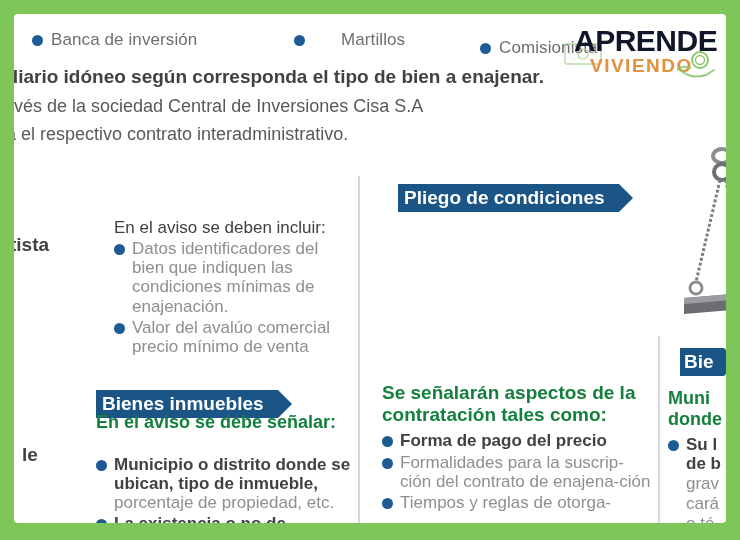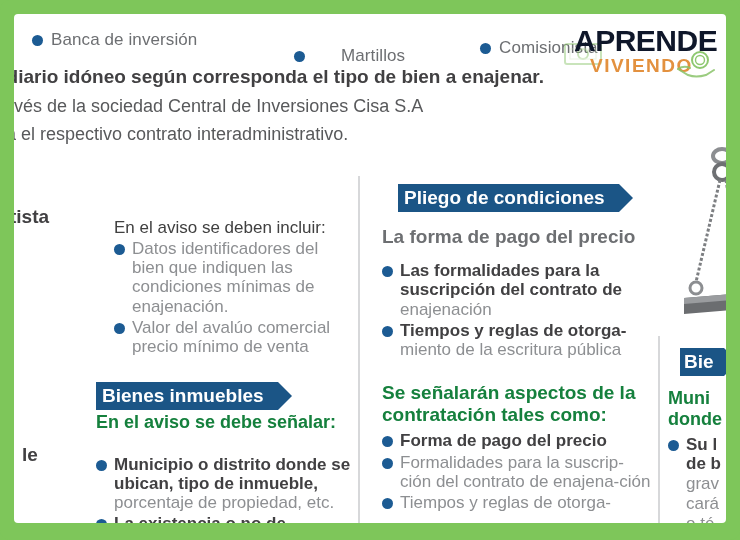--- a/index.html
+++ b/index.html
@@ -51,7 +51,7 @@
     flex: 0 0 auto;
   }
   #ti0 { left: 18px; top: 0; }
-  #ti1 { left: 280px; top: 16px; gap: 36px; }
+  #ti1 { left: 280px; top: 0; gap: 36px; }
   #ti2 { left: 466px; top: 8px; }
 
   

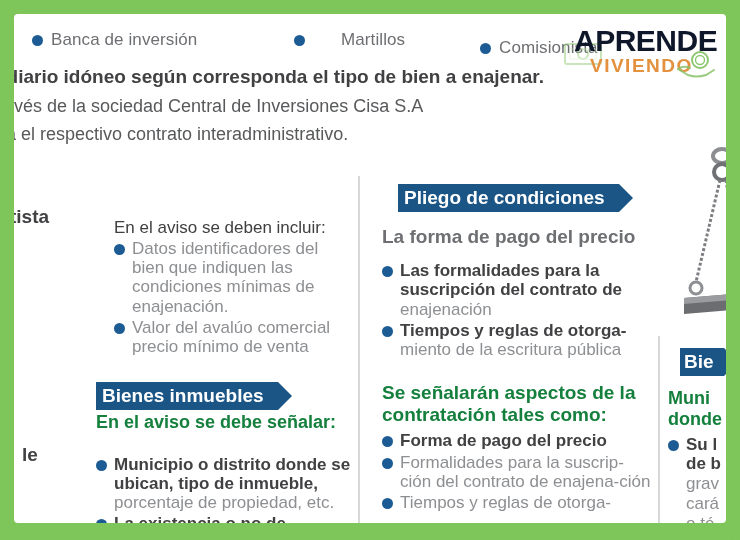--- a/index.html
+++ b/index.html
@@ -189,7 +189,7 @@
   .t-grey   { font-size: 17px; color: #8d8f92; }
 
   
-  #a-lbl1 { left: -4px;  top: 32px; }
+  #a-lbl1 { left: -4px;  top: 60px; }
   #a-block1 { position: absolute; left: 100px; top: 44px; width: 240px; }
   #a-banner1 { position: absolute; left: 82px; top: 208px; text-decoration: underline; }
   #a-lbl2 { left: 8px; top: 270px; }

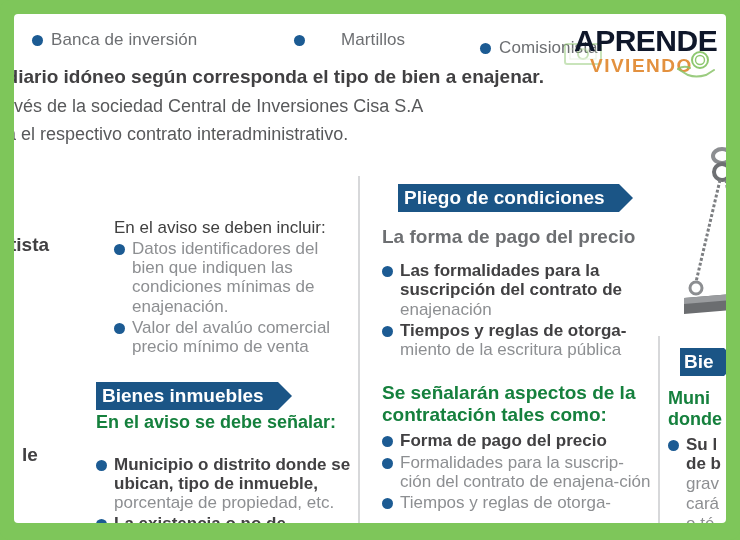--- a/index.html
+++ b/index.html
@@ -310,19 +310,6 @@
         <span class="banner">Pliego de condiciones</span>
       </div>
 
-      <div id="b-block1">
-        <div class="head-grey">La forma de pago del precio</div>
-        <ul class="blist" style="margin-top:14px;">
-          <li>
-            <span class="t-bold">Las formalidades para la suscripción del contrato de</span>
-            <span class="t-grey">enajenación</span>
-          </li>
-          <li>
-            <span class="t-bold">Tiempos y reglas de otorga-</span>
-            <span class="t-grey">miento de la escritura pública</span>
-          </li>
-        </ul>
-      </div>
 
       <div id="b-block2">
         <div class="head-dark" style="font-size:19px;">Se señalarán aspectos de la contratación tales como:</div>

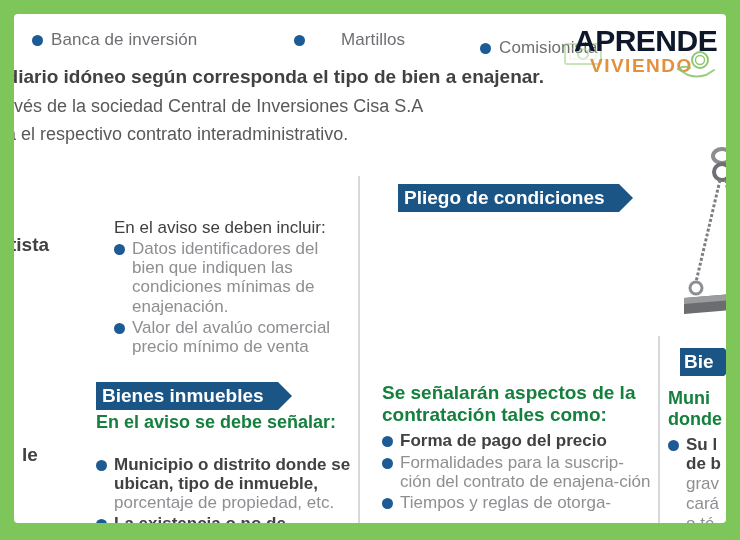--- a/index.html
+++ b/index.html
@@ -191,7 +191,7 @@
   
   #a-lbl1 { left: -4px;  top: 60px; }
   #a-block1 { position: absolute; left: 100px; top: 44px; width: 240px; }
-  #a-banner1 { position: absolute; left: 82px; top: 208px; text-decoration: underline; }
+  #a-banner1 { position: absolute; left: 82px; top: 216px; text-decoration: underline; }
   #a-lbl2 { left: 8px; top: 270px; }
   #a-block2 { position: absolute; left: 82px; top: 238px; width: 262px; }
 

